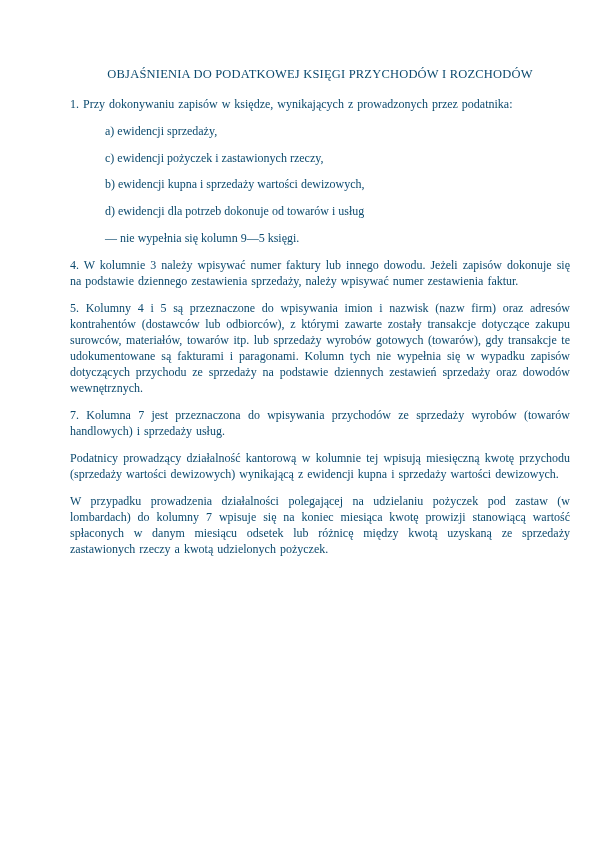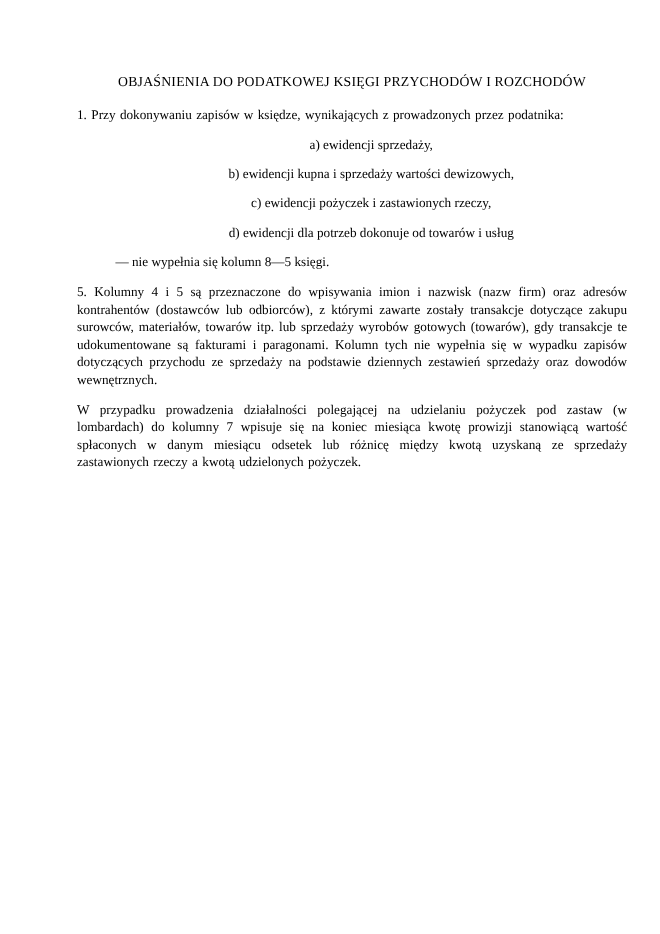--- a/index.html
+++ b/index.html
@@ -18,7 +18,7 @@
     font-family: "Liberation Serif", "DejaVu Serif", serif;
     font-size: 12px;
     line-height: 1.33;
-    color: #000000;
+    color: #0c4a6e;
     overflow: hidden;
   }
   .doc-title {

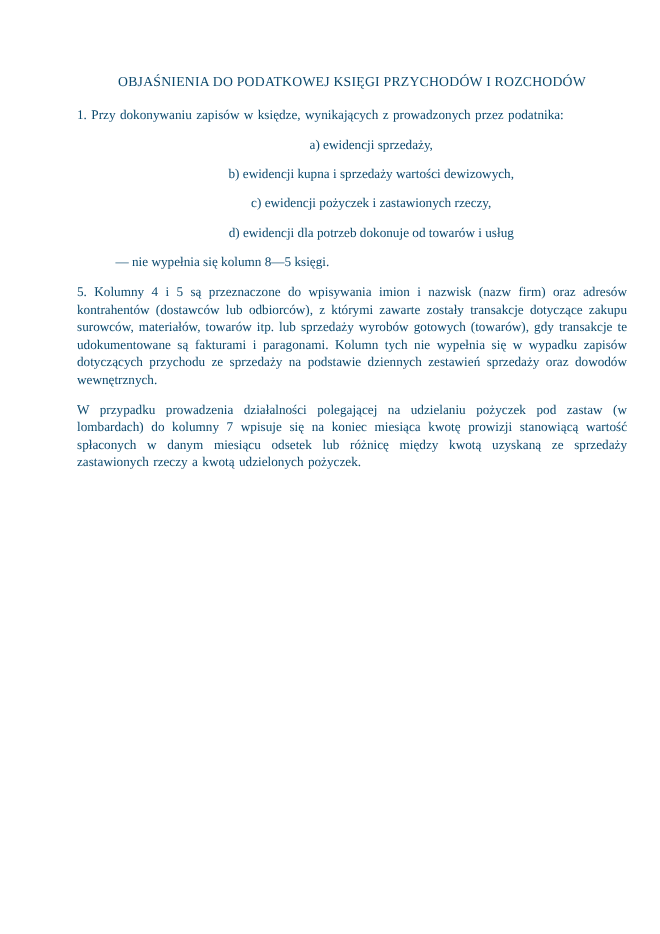--- a/index.html
+++ b/index.html
@@ -35,7 +35,7 @@
   }
   .list-item {
     margin: 0 0 11px 35px;
-    text-align: center;
+    text-align: left;
     font-family: Liberation Serif, serif;
   }
   .list-note {

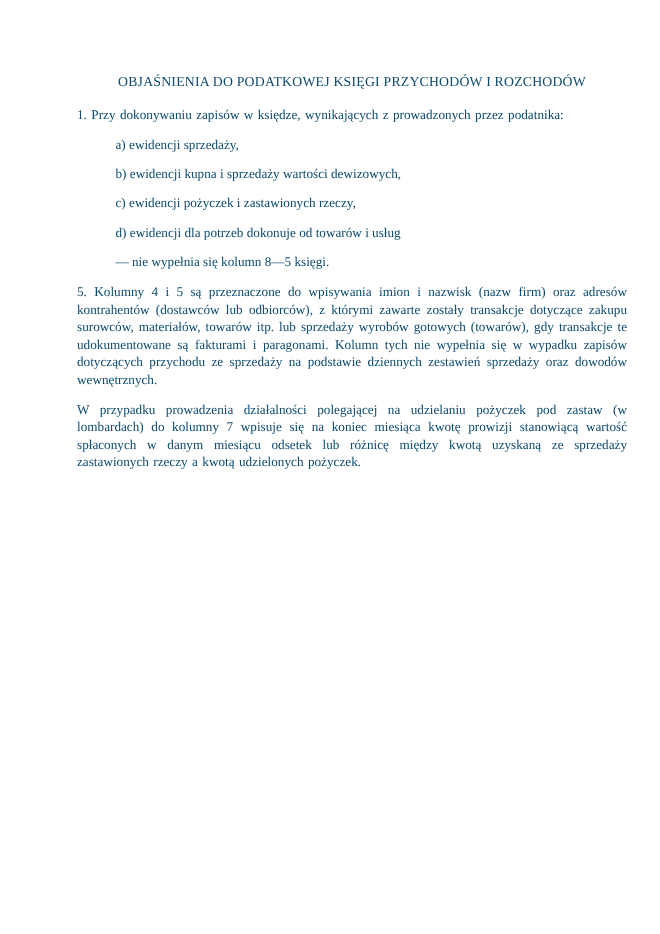--- a/index.html
+++ b/index.html
@@ -52,8 +52,8 @@
   <p class="para">1. Przy dokonywaniu zapisów w księdze, wynikających z prowadzonych przez podatnika:</p>
 
   <p class="list-item">a) ewidencji sprzedaży,</p>
+  <p class="list-item">c) ewidencji pożyczek i zastawionych rzeczy,</p>
   <p class="list-item">b) ewidencji kupna i sprzedaży wartości dewizowych,</p>
-  <p class="list-item">c) ewidencji pożyczek i zastawionych rzeczy,</p>
   <p class="list-item">d) ewidencji dla potrzeb dokonuje od towarów i usług</p>
 
   <p class="list-note">— nie wypełnia się kolumn 8—5 księgi.</p>

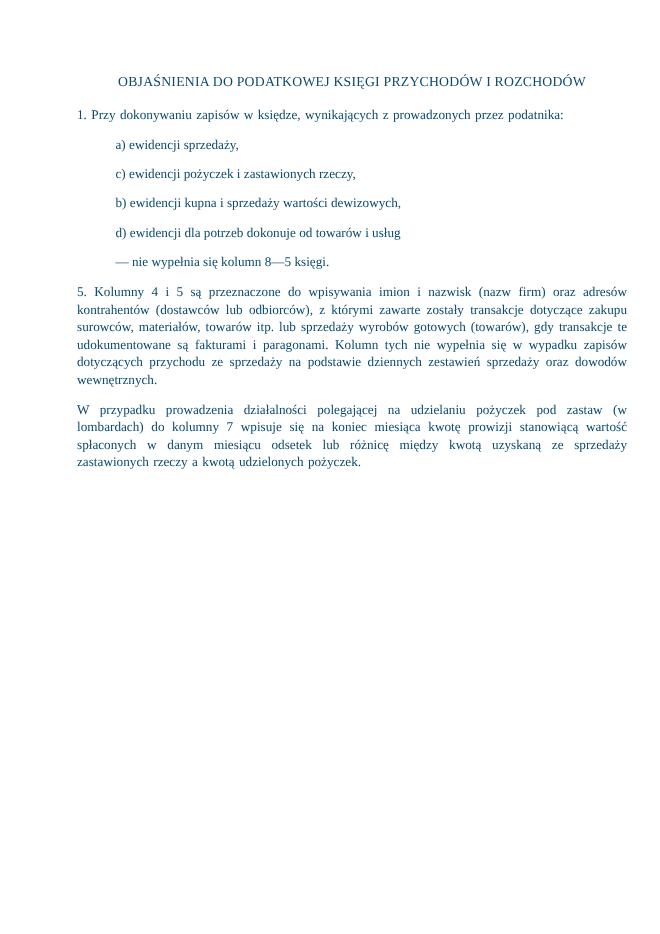--- a/index.html
+++ b/index.html
@@ -56,7 +56,7 @@
   <p class="list-item">b) ewidencji kupna i sprzedaży wartości dewizowych,</p>
   <p class="list-item">d) ewidencji dla potrzeb dokonuje od towarów i usług</p>
 
-  <p class="list-note">— nie wypełnia się kolumn 8—5 księgi.</p>
+  <p class="list-note">— nie wypełnia się kolumn 9—5 księgi.</p>
 
   <p class="para">5. Kolumny 4 i 5 są przeznaczone do wpisywania imion i nazwisk (nazw firm) oraz adresów kontrahentów (dostawców lub odbiorców), z którymi zawarte zostały transakcje dotyczące zakupu surowców, materiałów, towarów itp. lub sprzedaży wyrobów gotowych (towarów), gdy transakcje te udokumentowane są fakturami i paragonami. Kolumn tych nie wypełnia się w wypadku zapisów dotyczących przychodu ze sprzedaży na podstawie dziennych zestawień sprzedaży oraz dowodów wewnętrznych.</p>
   <p class="para">W przypadku prowadzenia działalności polegającej na udzielaniu pożyczek pod zastaw (w lombardach) do kolumny 7 wpisuje się na koniec miesiąca kwotę prowizji stanowiącą wartość spłaconych w danym miesiącu odsetek lub różnicę między kwotą uzyskaną ze sprzedaży zastawionych rzeczy a kwotą udzielonych pożyczek.</p>

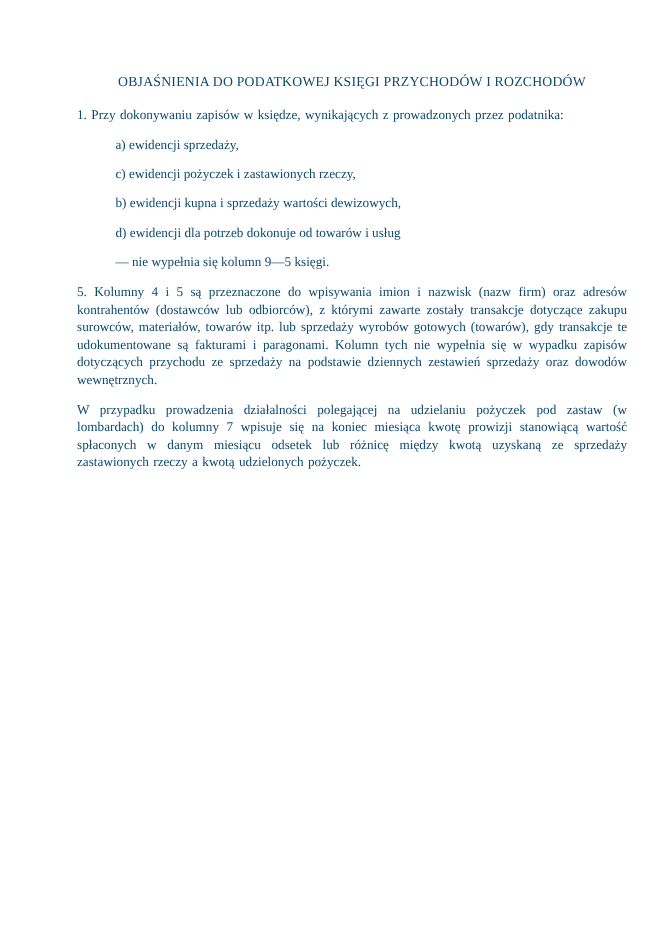--- a/index.html
+++ b/index.html
@@ -58,6 +58,7 @@
 
   <p class="list-note">— nie wypełnia się kolumn 9—5 księgi.</p>
 
+  <p class="para">4. W kolumnie 3 należy wpisywać numer faktury lub innego dowodu. Jeżeli zapisów dokonuje się na podstawie dziennego zestawienia sprzedaży, należy wpisywać numer zestawienia faktur.</p>
   <p class="para">5. Kolumny 4 i 5 są przeznaczone do wpisywania imion i nazwisk (nazw firm) oraz adresów kontrahentów (dostawców lub odbiorców), z którymi zawarte zostały transakcje dotyczące zakupu surowców, materiałów, towarów itp. lub sprzedaży wyrobów gotowych (towarów), gdy transakcje te udokumentowane są fakturami i paragonami. Kolumn tych nie wypełnia się w wypadku zapisów dotyczących przychodu ze sprzedaży na podstawie dziennych zestawień sprzedaży oraz dowodów wewnętrznych.</p>
   <p class="para">W przypadku prowadzenia działalności polegającej na udzielaniu pożyczek pod zastaw (w lombardach) do kolumny 7 wpisuje się na koniec miesiąca kwotę prowizji stanowiącą wartość spłaconych w danym miesiącu odsetek lub różnicę między kwotą uzyskaną ze sprzedaży zastawionych rzeczy a kwotą udzielonych pożyczek.</p>
 </div>

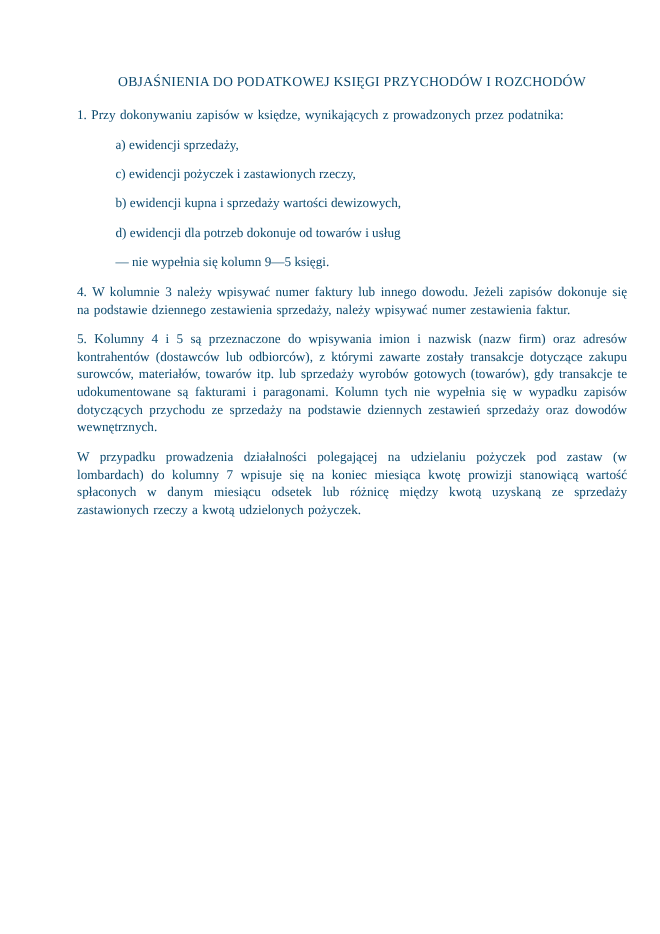--- a/index.html
+++ b/index.html
@@ -60,6 +60,7 @@
 
   <p class="para">4. W kolumnie 3 należy wpisywać numer faktury lub innego dowodu. Jeżeli zapisów dokonuje się na podstawie dziennego zestawienia sprzedaży, należy wpisywać numer zestawienia faktur.</p>
   <p class="para">5. Kolumny 4 i 5 są przeznaczone do wpisywania imion i nazwisk (nazw firm) oraz adresów kontrahentów (dostawców lub odbiorców), z którymi zawarte zostały transakcje dotyczące zakupu surowców, materiałów, towarów itp. lub sprzedaży wyrobów gotowych (towarów), gdy transakcje te udokumentowane są fakturami i paragonami. Kolumn tych nie wypełnia się w wypadku zapisów dotyczących przychodu ze sprzedaży na podstawie dziennych zestawień sprzedaży oraz dowodów wewnętrznych.</p>
+  <p class="para">7. Kolumna 7 jest przeznaczona do wpisywania przychodów ze sprzedaży wyrobów (towarów handlowych) i sprzedaży usług.</p>
   <p class="para">W przypadku prowadzenia działalności polegającej na udzielaniu pożyczek pod zastaw (w lombardach) do kolumny 7 wpisuje się na koniec miesiąca kwotę prowizji stanowiącą wartość spłaconych w danym miesiącu odsetek lub różnicę między kwotą uzyskaną ze sprzedaży zastawionych rzeczy a kwotą udzielonych pożyczek.</p>
 </div>
 

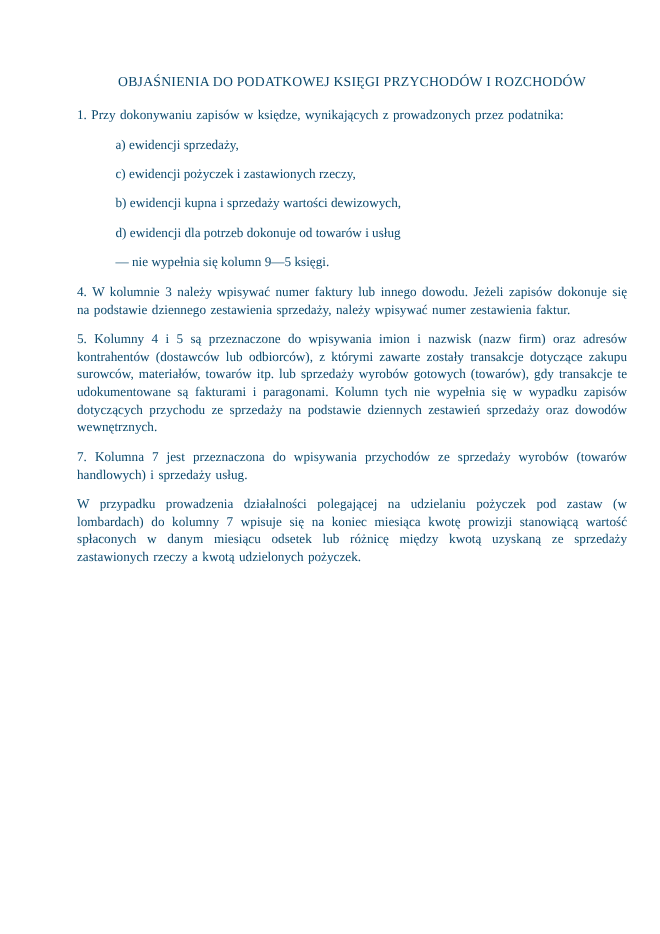--- a/index.html
+++ b/index.html
@@ -61,6 +61,7 @@
   <p class="para">4. W kolumnie 3 należy wpisywać numer faktury lub innego dowodu. Jeżeli zapisów dokonuje się na podstawie dziennego zestawienia sprzedaży, należy wpisywać numer zestawienia faktur.</p>
   <p class="para">5. Kolumny 4 i 5 są przeznaczone do wpisywania imion i nazwisk (nazw firm) oraz adresów kontrahentów (dostawców lub odbiorców), z którymi zawarte zostały transakcje dotyczące zakupu surowców, materiałów, towarów itp. lub sprzedaży wyrobów gotowych (towarów), gdy transakcje te udokumentowane są fakturami i paragonami. Kolumn tych nie wypełnia się w wypadku zapisów dotyczących przychodu ze sprzedaży na podstawie dziennych zestawień sprzedaży oraz dowodów wewnętrznych.</p>
   <p class="para">7. Kolumna 7 jest przeznaczona do wpisywania przychodów ze sprzedaży wyrobów (towarów handlowych) i sprzedaży usług.</p>
+  <p class="para">Podatnicy prowadzący działalność kantorową w kolumnie tej wpisują miesięczną kwotę przychodu (sprzedaży wartości dewizowych) wynikającą z ewidencji kupna i sprzedaży wartości dewizowych.</p>
   <p class="para">W przypadku prowadzenia działalności polegającej na udzielaniu pożyczek pod zastaw (w lombardach) do kolumny 7 wpisuje się na koniec miesiąca kwotę prowizji stanowiącą wartość spłaconych w danym miesiącu odsetek lub różnicę między kwotą uzyskaną ze sprzedaży zastawionych rzeczy a kwotą udzielonych pożyczek.</p>
 </div>
 

